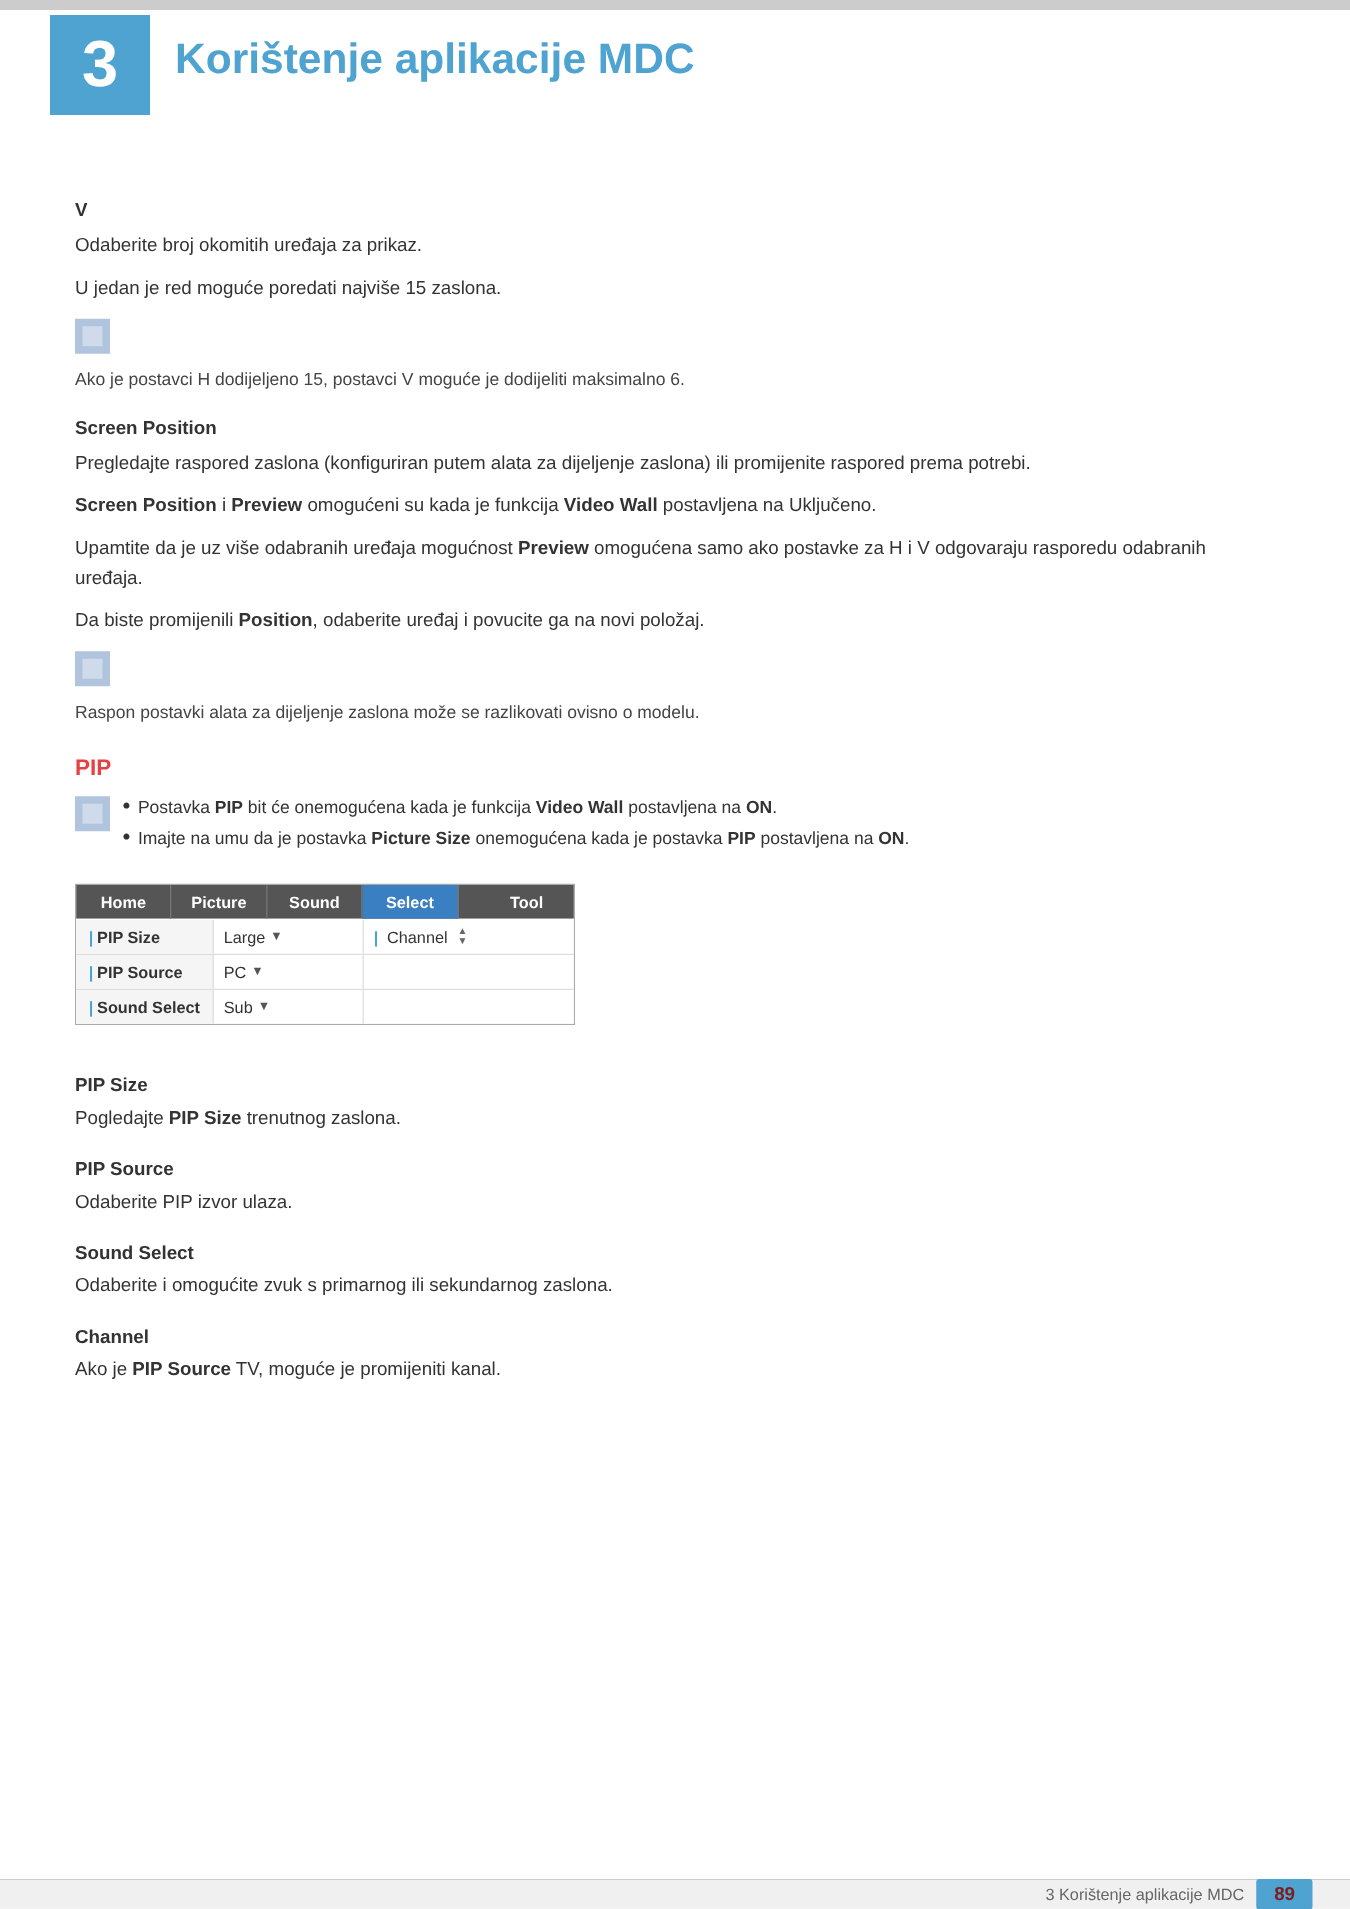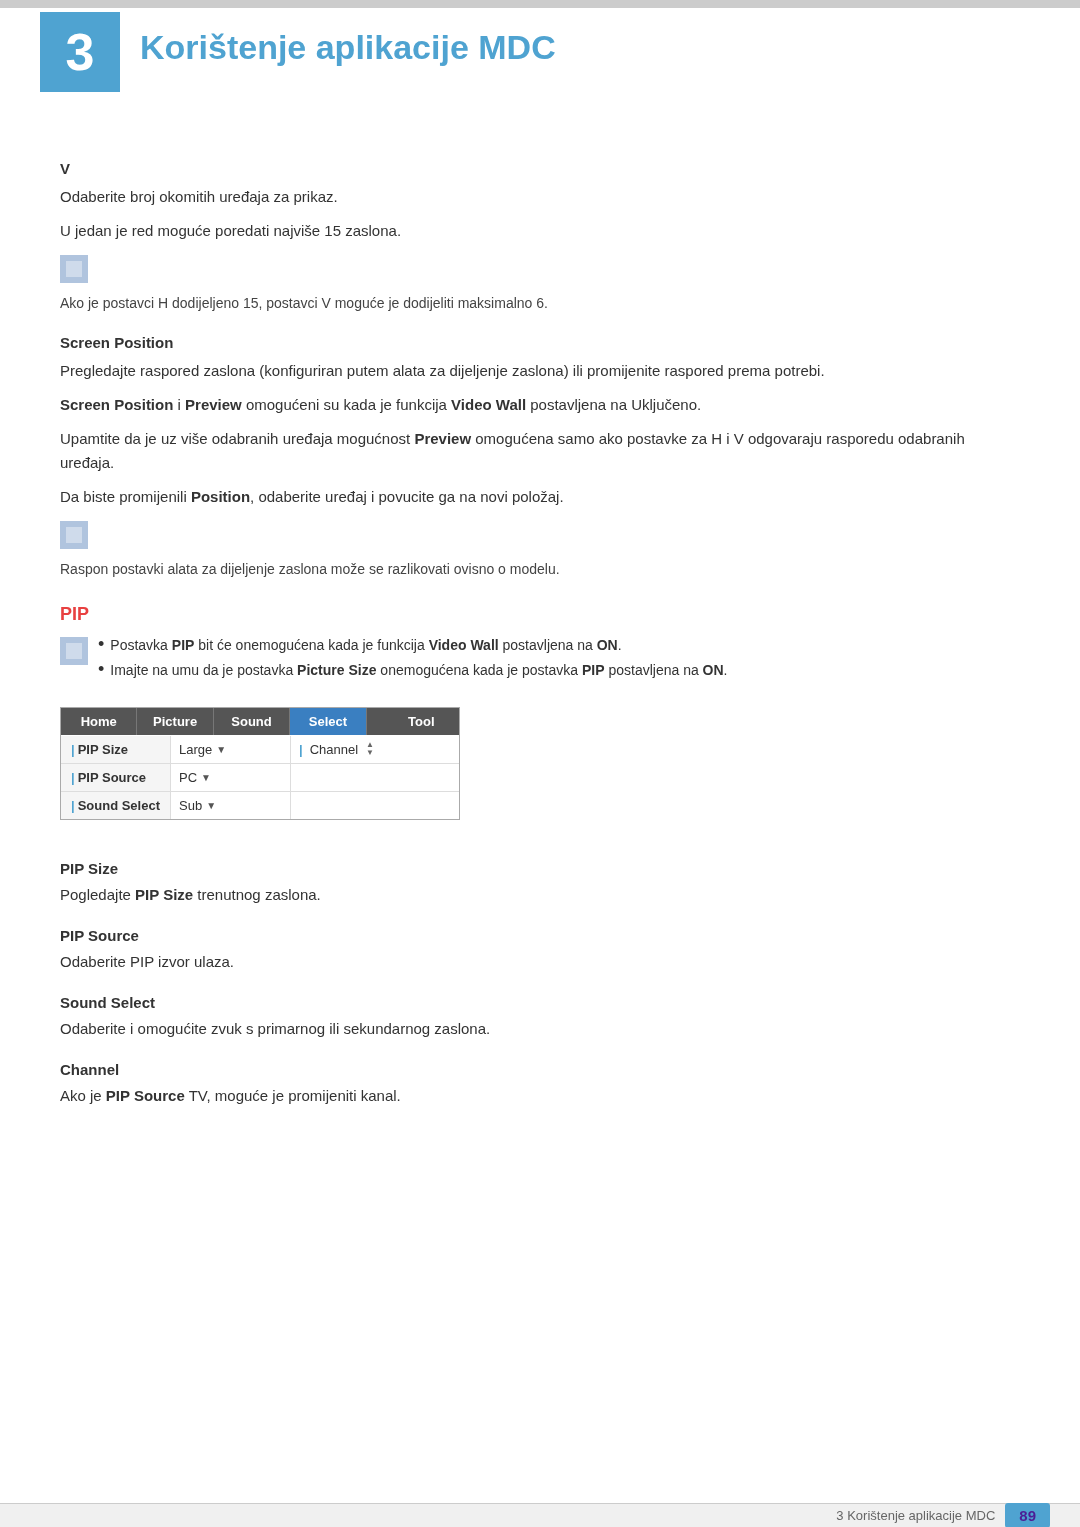--- a/index.html
+++ b/index.html
@@ -241,7 +241,7 @@
 
     .footer-badge {
       background: #4fa3d1;
-      color: #4c1d95;
+      color: #7f1d1d;
       font-size: 15px;
       font-weight: bold;
       padding: 4px 14px;

